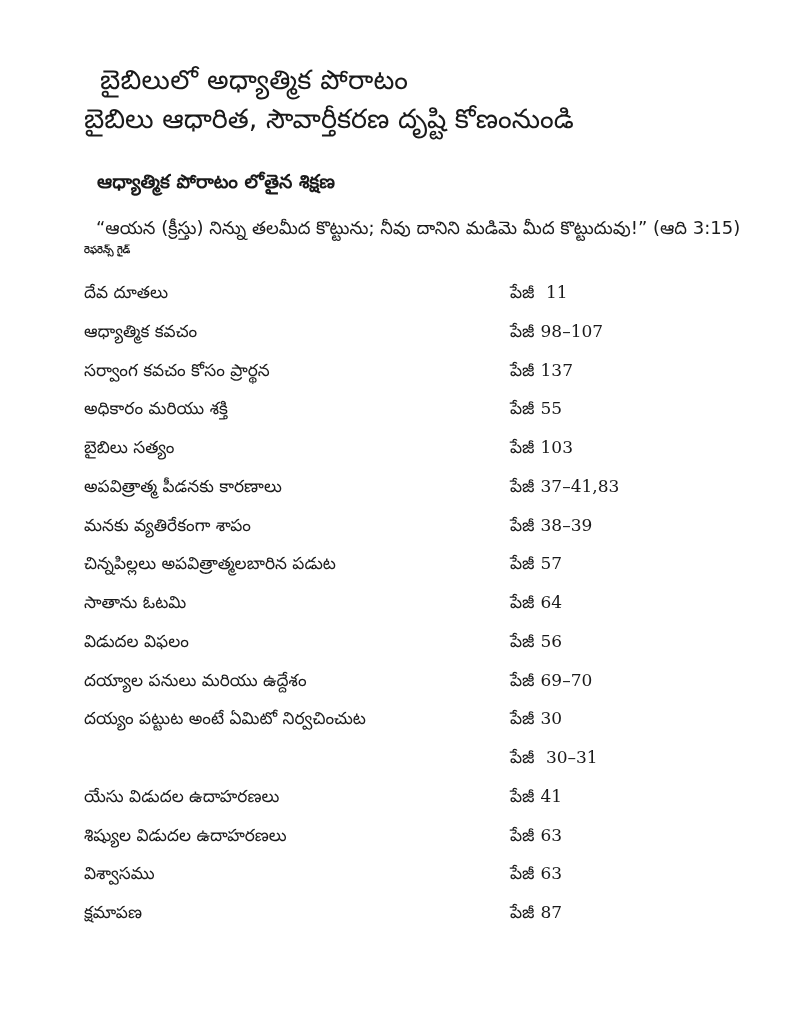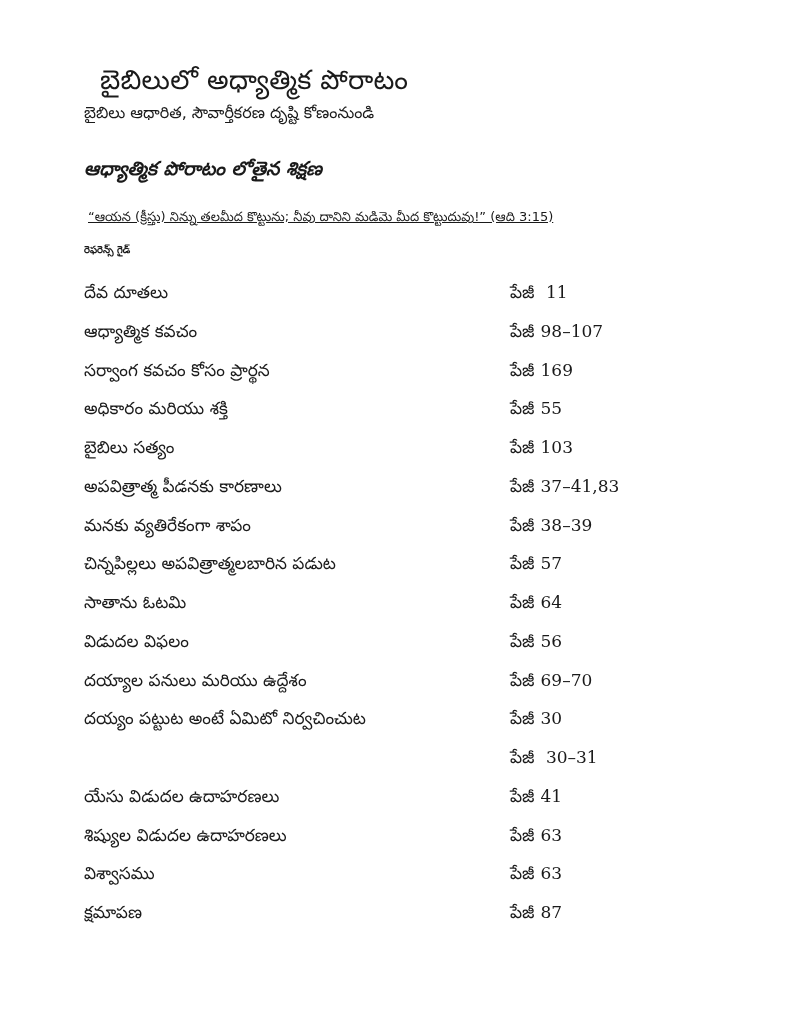--- a/index.html
+++ b/index.html
@@ -35,7 +35,7 @@
       position: absolute;
       top: 103px;
       left: 0;
-      font-size: 16px;
+      font-size: 27px;
       font-weight: normal;
       margin: 0;
       white-space: nowrap;

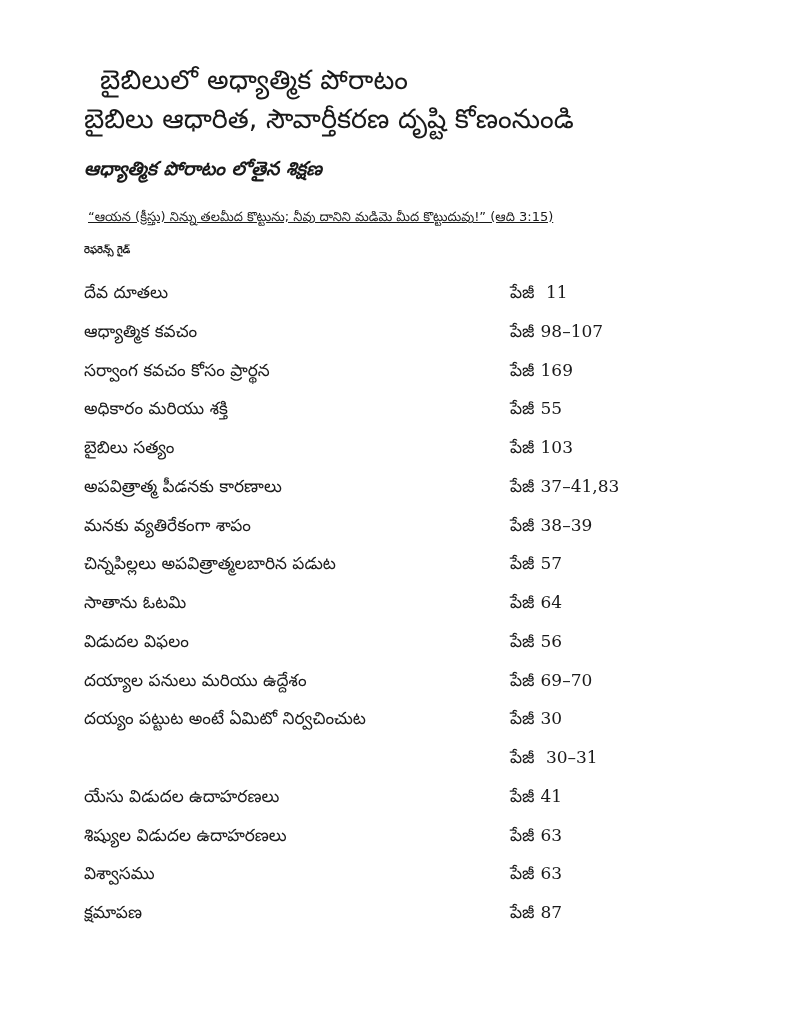--- a/index.html
+++ b/index.html
@@ -46,9 +46,8 @@
       left: 0;
       font-size: 19px;
       font-weight: bold;
-      margin: 0;
+      margin: 13px;
       white-space: nowrap;
-      font-style: italic;
     }
     .quote {
       position: absolute;

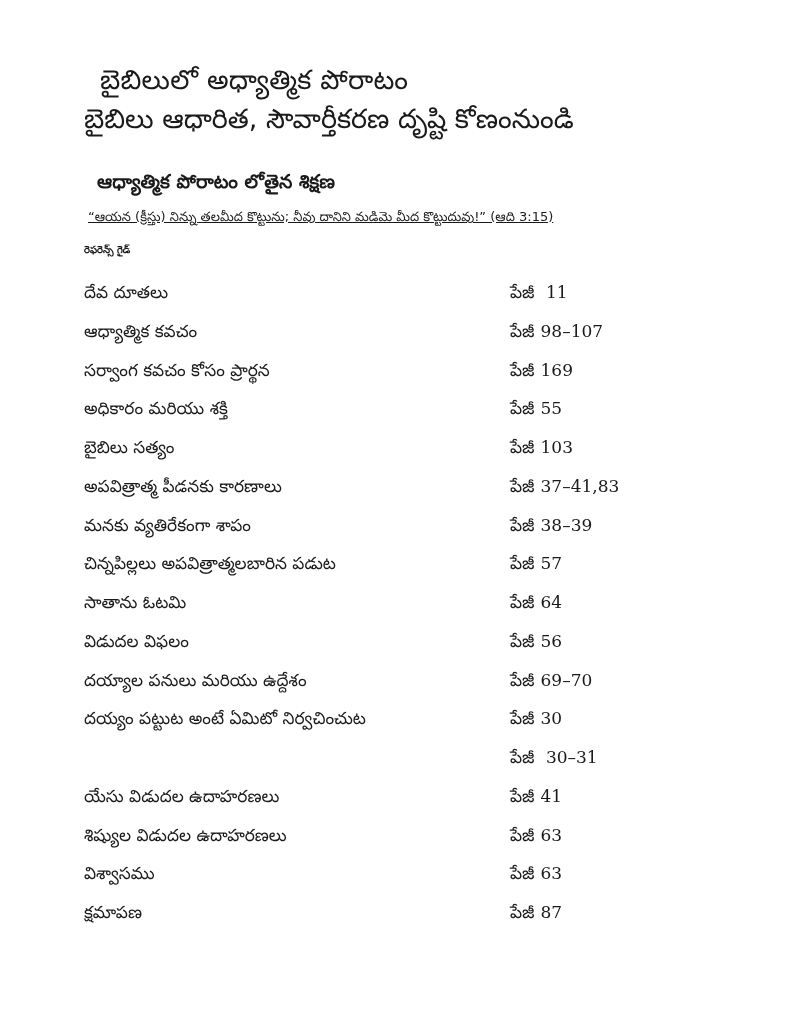--- a/index.html
+++ b/index.html
@@ -53,10 +53,9 @@
       position: absolute;
       top: 205px;
       left: 0;
-      font-size: 13px;
-      margin: 4px;
+      font-size: 18px;
+      margin: 12px;
       white-space: nowrap;
-      text-decoration: underline;
     }
     .guide-title {
       position: absolute;

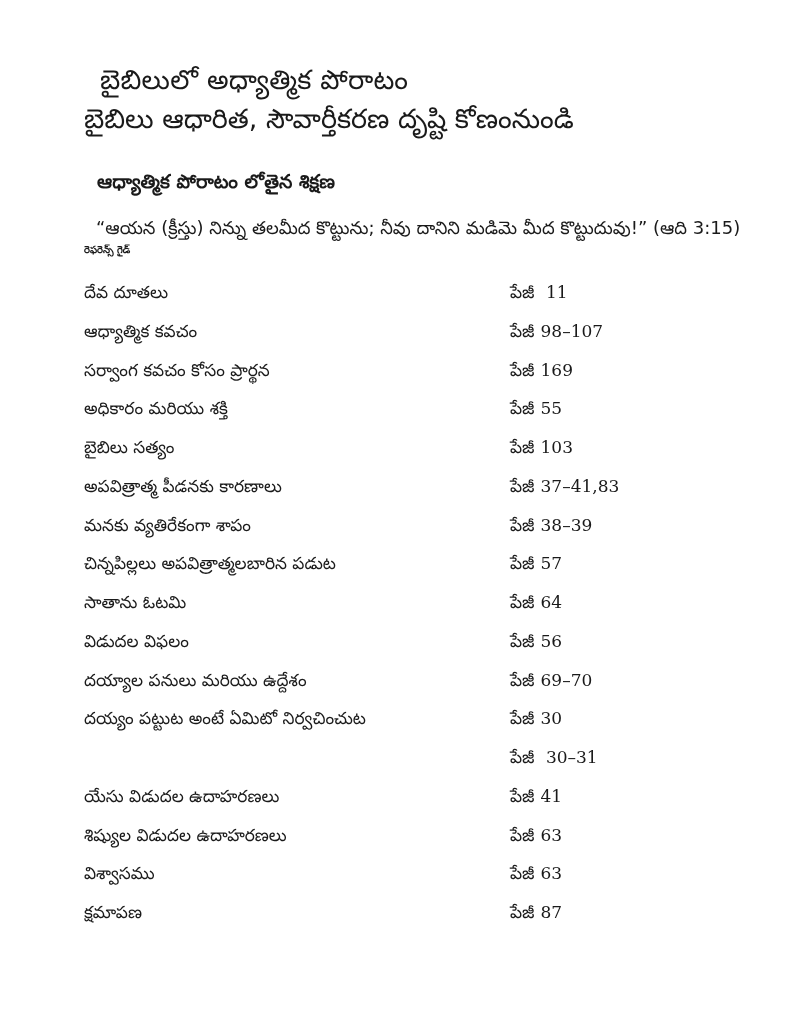--- a/index.html
+++ b/index.html
@@ -122,7 +122,7 @@
     </li>
     <li class="ref-row">
       <span class="ref-topic">సర్వాంగ కవచం కోసం ప్రార్థన</span>
-      <span class="ref-page"><span class="ref-page-label">పేజీ</span><span class="ref-page-num">169</span></span>
+      <span class="ref-page"><span class="ref-page-label">పేజీ</span><span class="ref-page-num">137</span></span>
     </li>
     <li class="ref-row">
       <span class="ref-topic">అధికారం మరియు శక్తి</span>

